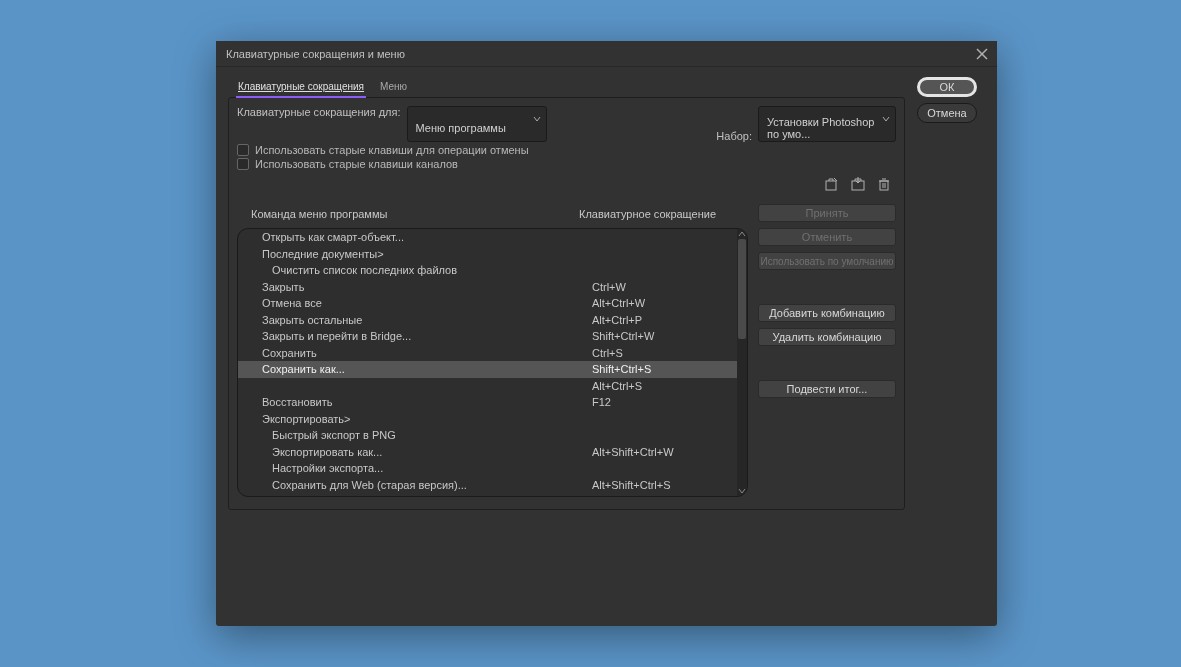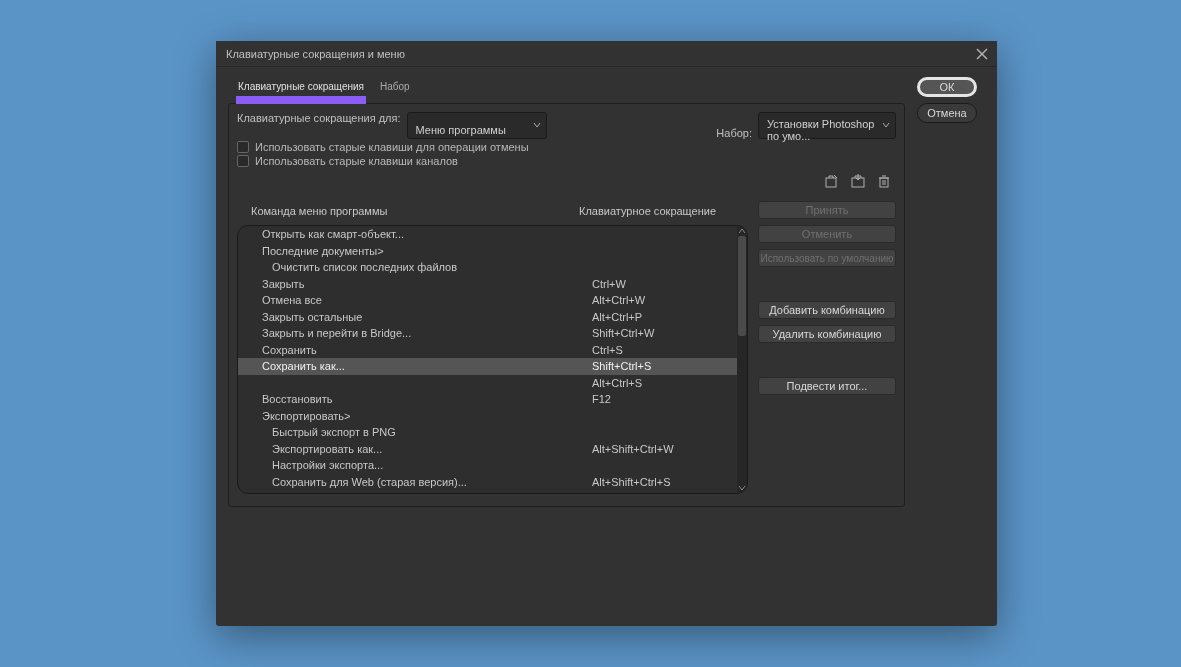--- a/index.html
+++ b/index.html
@@ -74,7 +74,8 @@
 }
 .tab.active {
   color: #e0e0e0;
-  border-bottom: 8px solid #8b5cf6;
+  border-bottom: 2px solid #8b5cf6;
+  text-decoration: underline;
 }
 
 .panel {

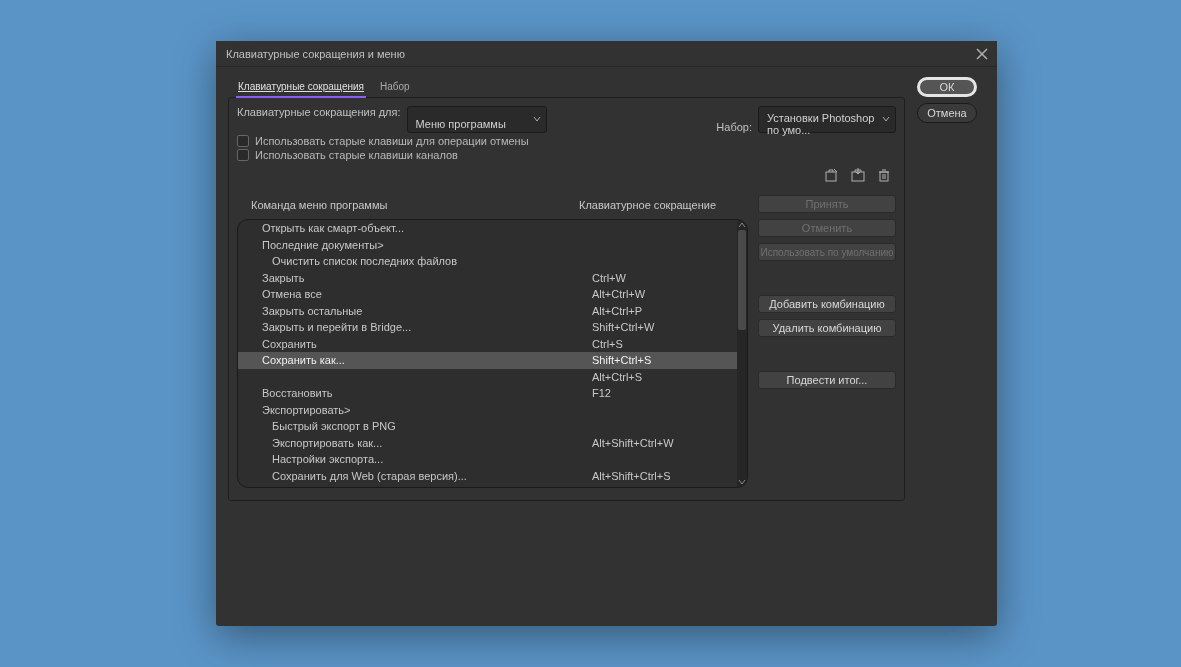--- a/index.html
+++ b/index.html
@@ -232,7 +232,7 @@
     <div class="main-col">
       <div class="tabs">
         <div class="tab active">Клавиатурные сокращения</div>
-        <div class="tab">Набор</div>
+        <div class="tab">Меню</div>
       </div>
 
       <div class="panel">

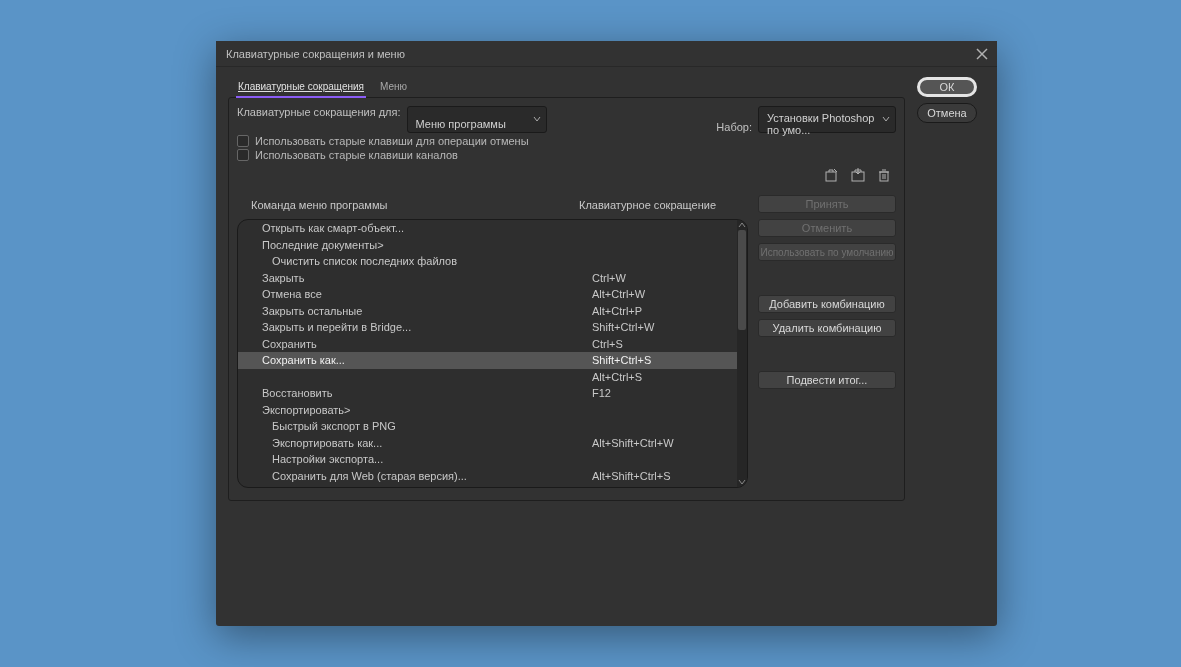--- a/index.html
+++ b/index.html
@@ -89,7 +89,7 @@
   background: #2a2a2a;
   border: 1px solid #1a1a1a;
   border-radius: 3px;
-  height: 27px;
+  height: 36px;
   display: flex;
   align-items: center;
   padding: 8px 18px 0 8px;

